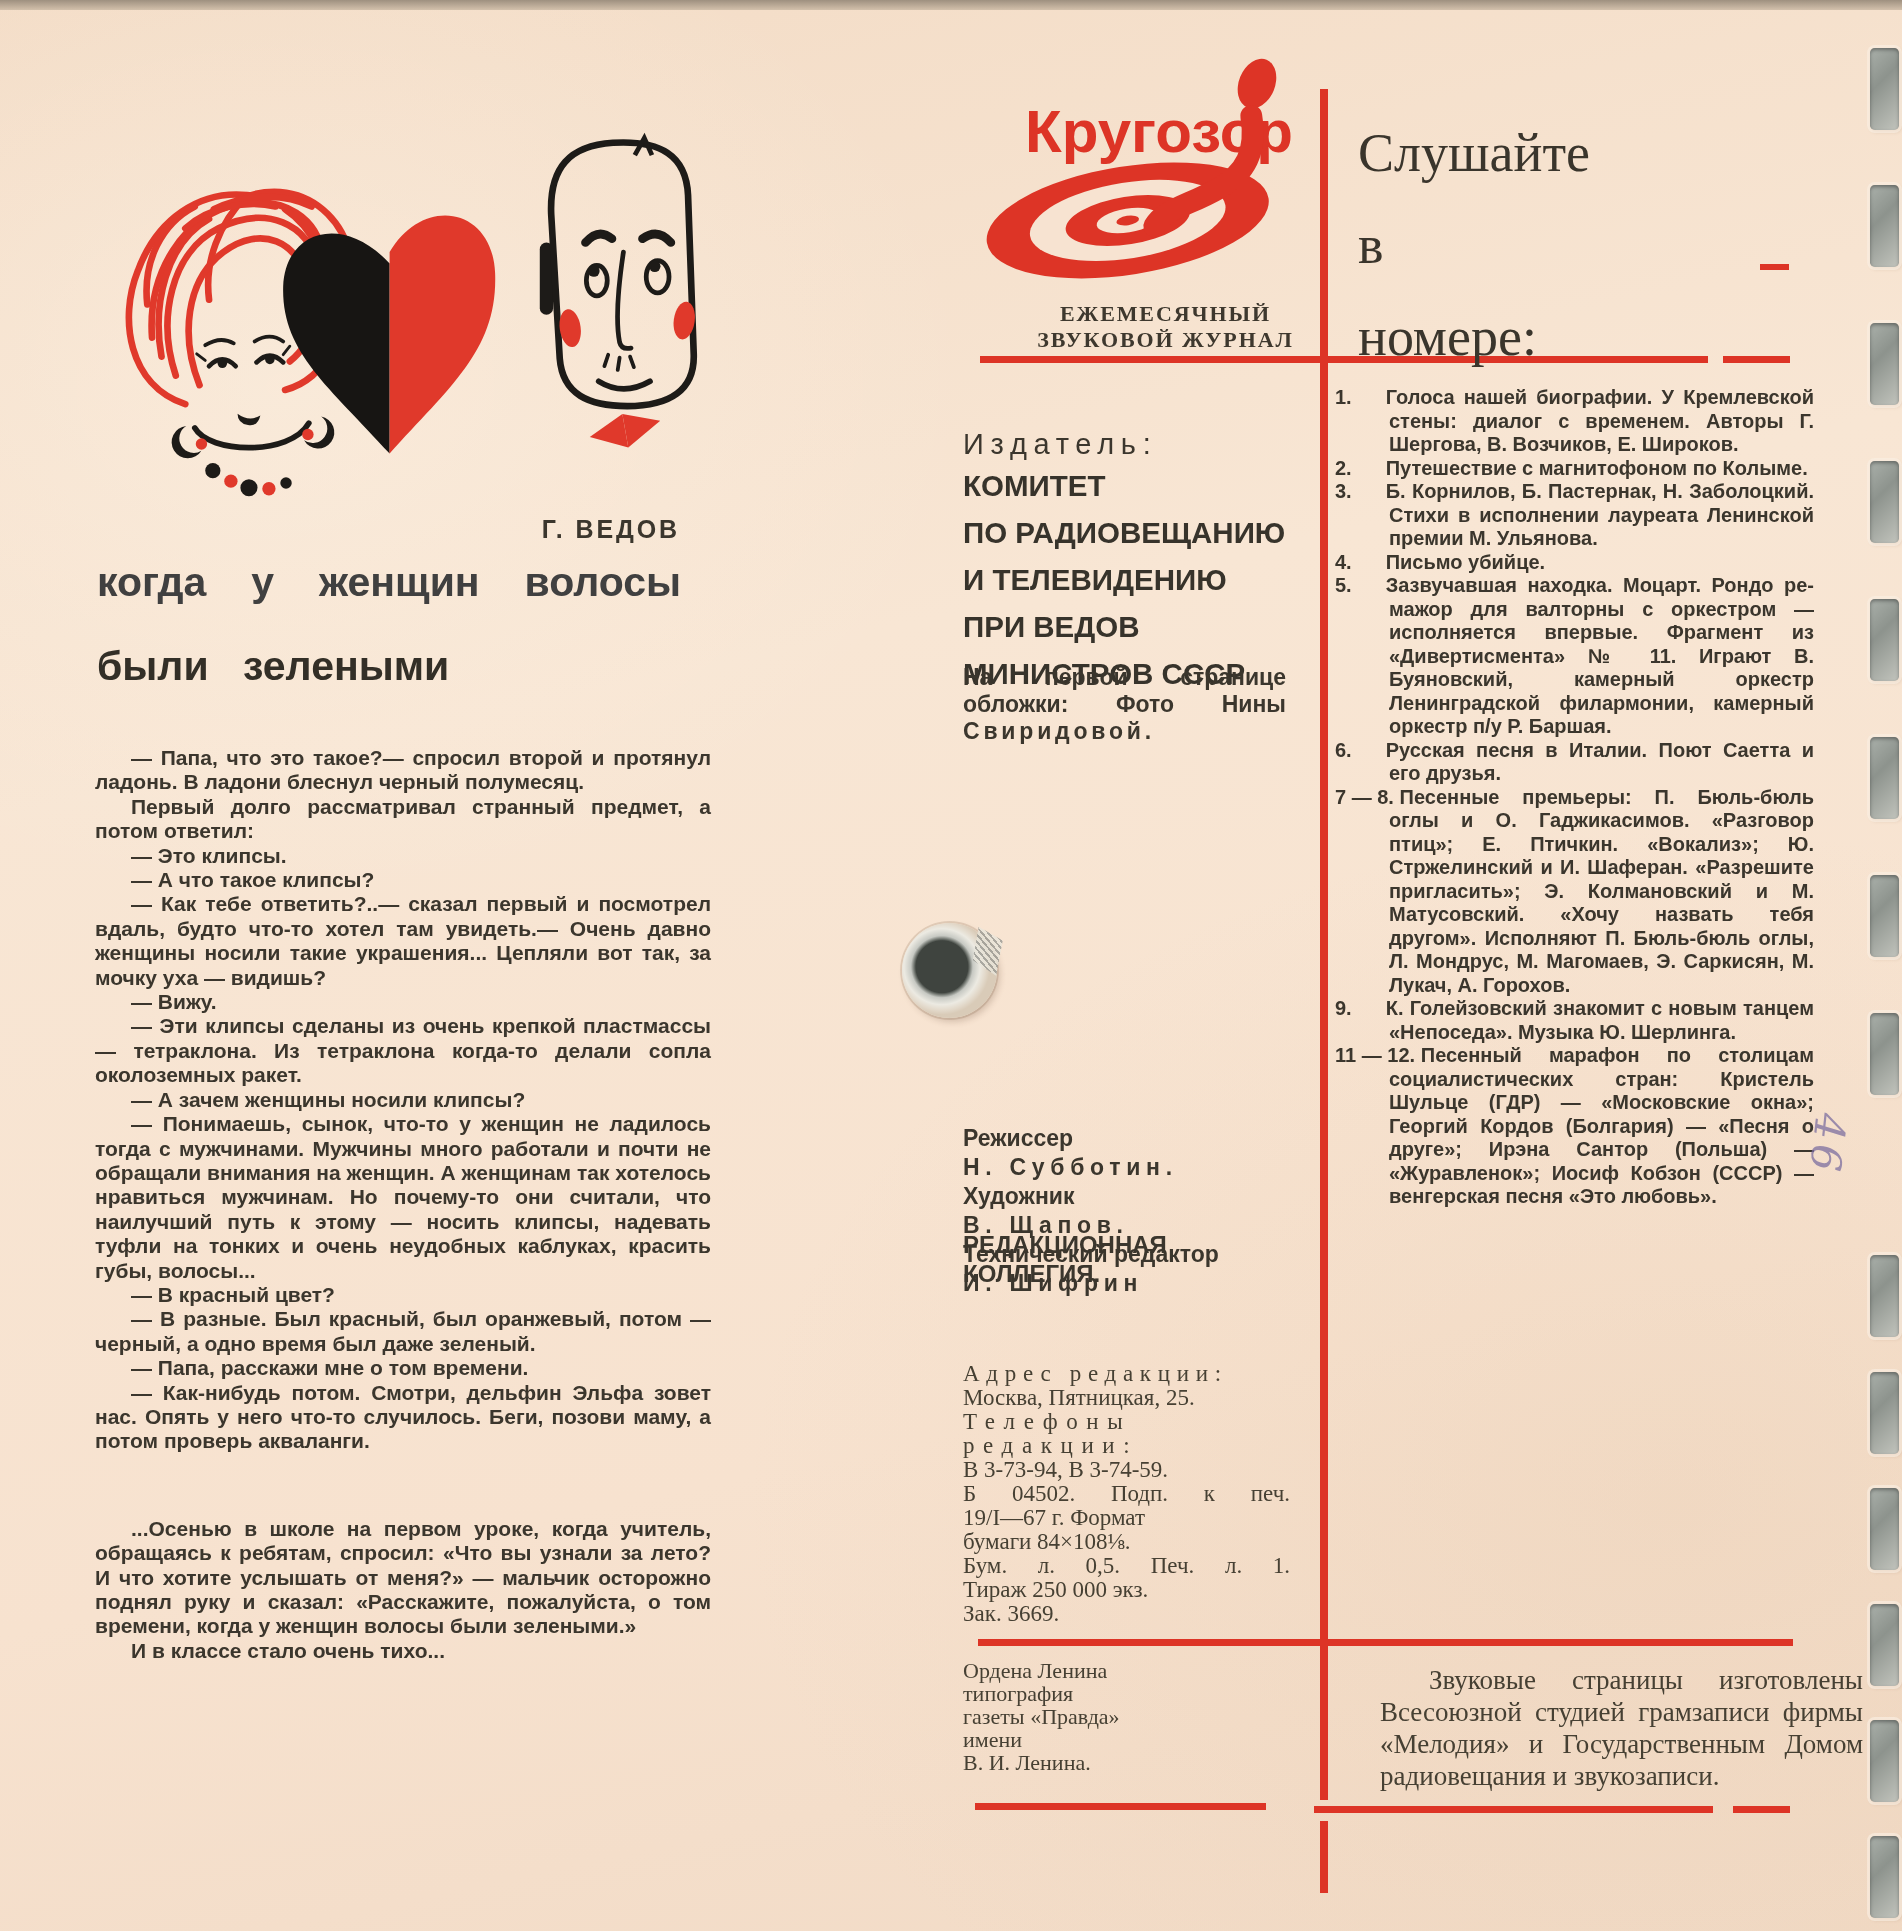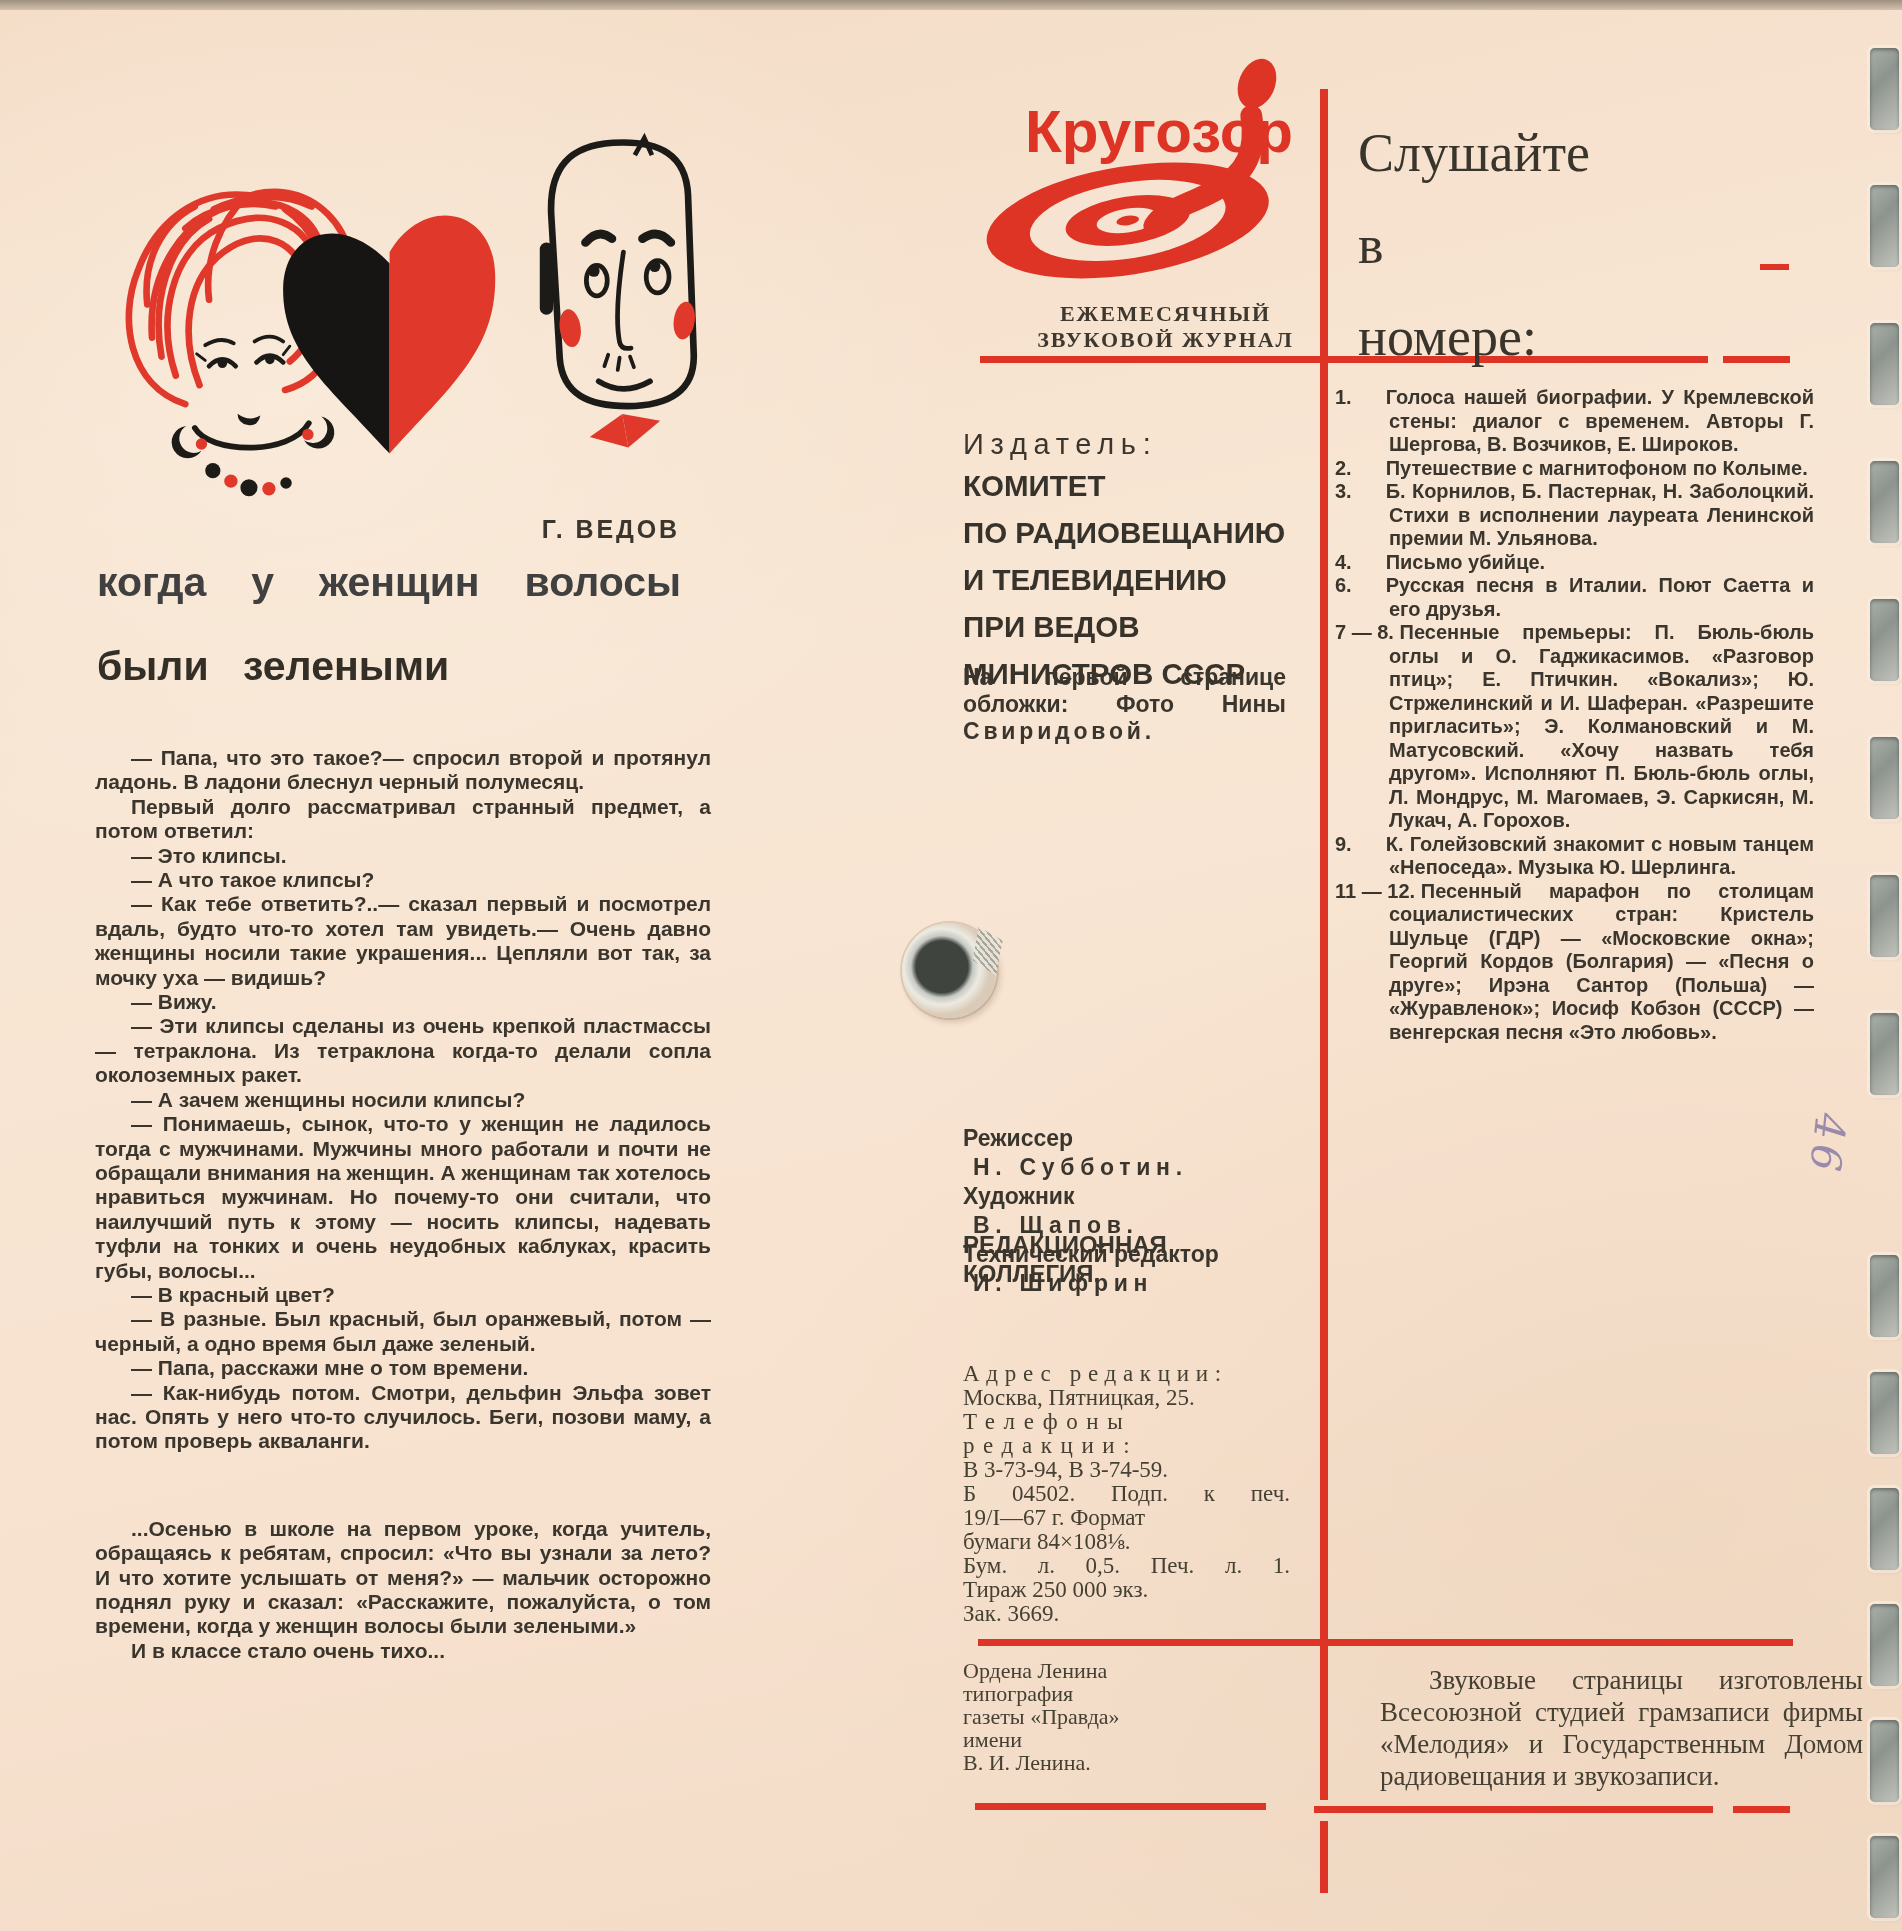--- a/index.html
+++ b/index.html
@@ -292,6 +292,7 @@
 
     <p><span class="cnum">4.</span><span>Письмо убийце.</span></p>
 
+    <p><span class="cnum">5.</span><span>Зазвучавшая находка. Моцарт. Рондо ре-мажор для валторны с оркестром — исполняется впервые. Фрагмент из «Дивертисмента» № 11. Играют В. Буяновский, камерный оркестр Ленинградской филармонии, камерный оркестр п/у Р. Баршая.</span></p>
 
     <p><span class="cnum">6.</span><span>Русская песня в Италии. Поют Саетта и его друзья.</span></p>
 

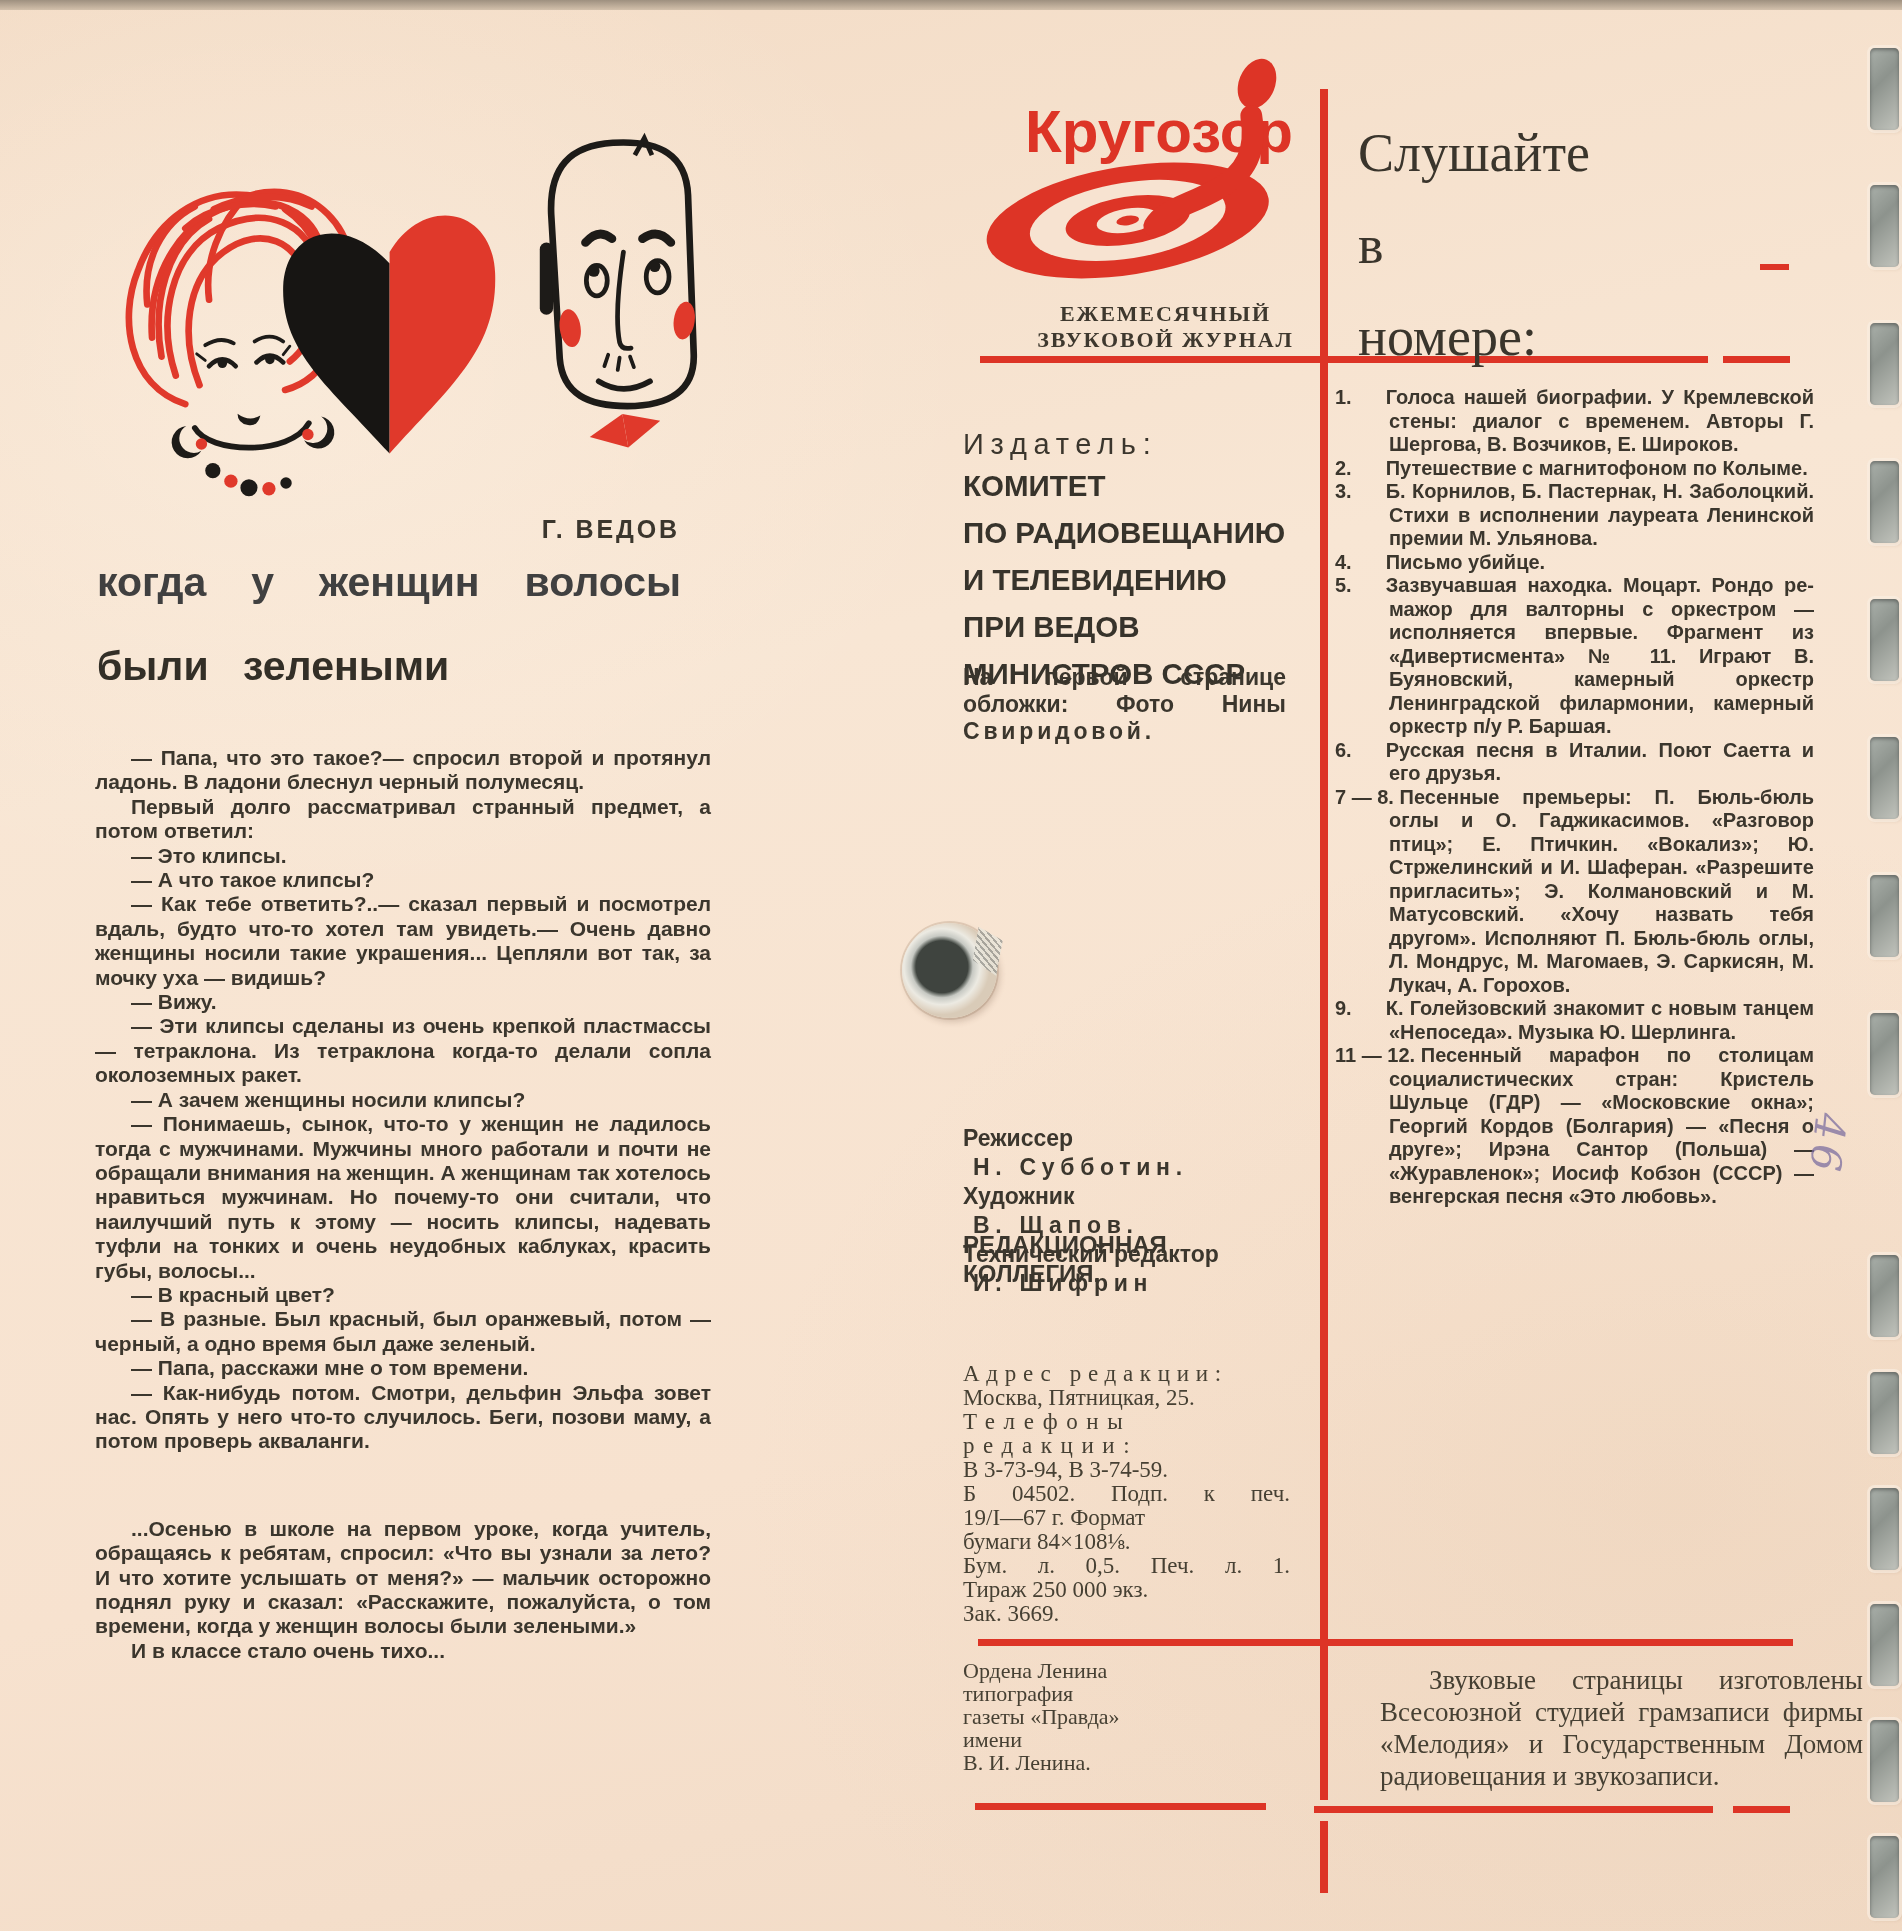--- a/index.html
+++ b/index.html
@@ -47,7 +47,7 @@
     font-size:23px; line-height:24px; color:var(--serifink); }
   .printer{ left:963px; top:1659px; width:323px; font-family:"Liberation Serif",serif;
     font-size:22px; line-height:23px; color:var(--serifink); }
-  .ls1{ letter-spacing:3.8px; } .ls2{ letter-spacing:5.7px;margin-left:10px; }
+  .ls1{ letter-spacing:3.8px; } .ls2{ letter-spacing:5.7px; }
   .ls3{ letter-spacing:6.7px; } .ls4{ letter-spacing:8.6px; }
   .just{ text-align:justify; text-align-last:justify; }
 

